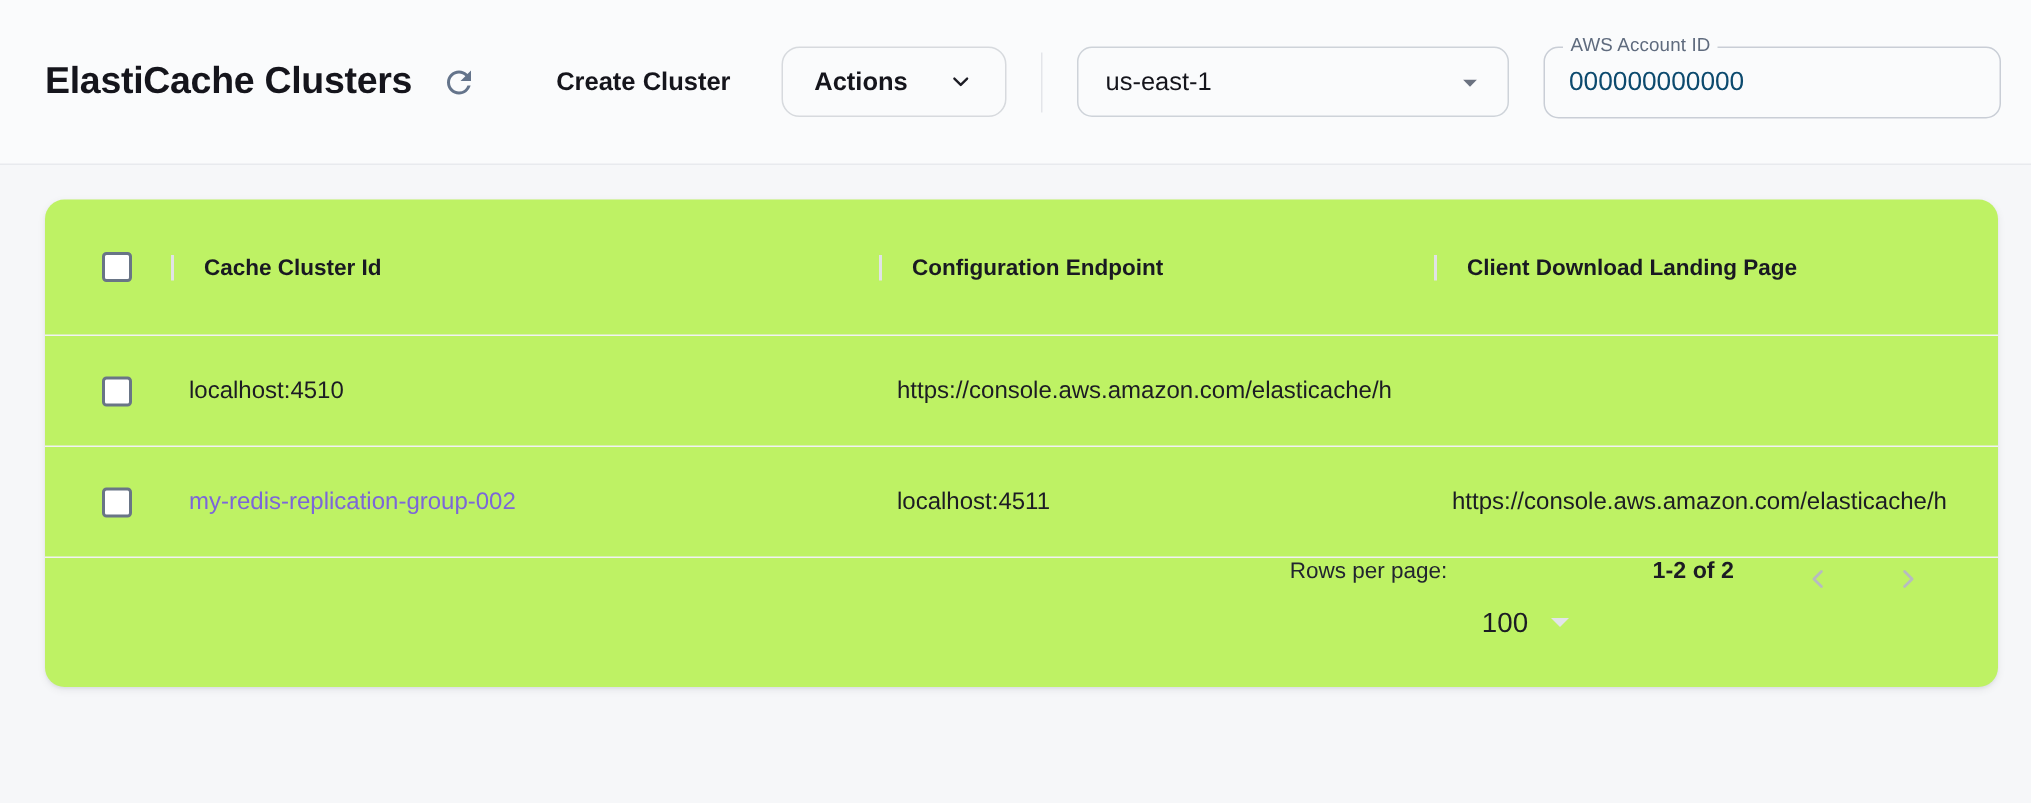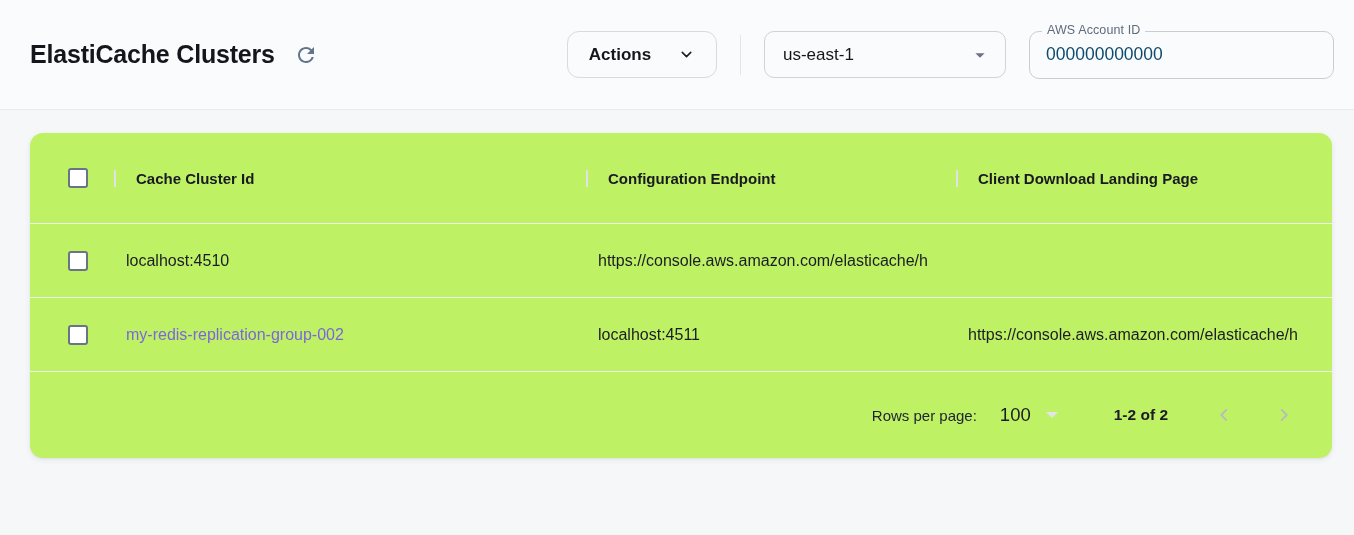--- a/index.html
+++ b/index.html
@@ -217,6 +217,7 @@
   </button>
 
   <div class="header-actions">
+    <button class="create-cluster-btn">Create Cluster</button>
 
     <button class="actions-btn">
       <span>Actions</span>

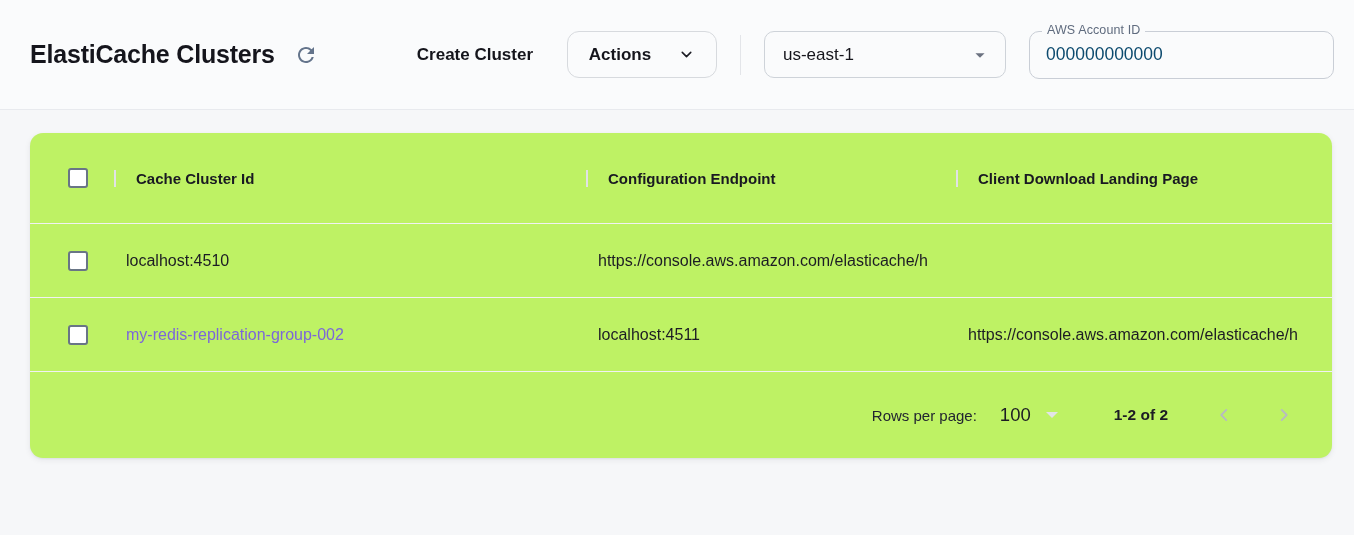--- a/index.html
+++ b/index.html
@@ -72,7 +72,7 @@
   }
 
   .region-select {
-    width: 242px; height: 47px;
+    width: 288px; height: 47px;
     border: 1px solid #ced3d9;
     border-radius: 10px;
     display: flex; align-items: center; justify-content: space-between;

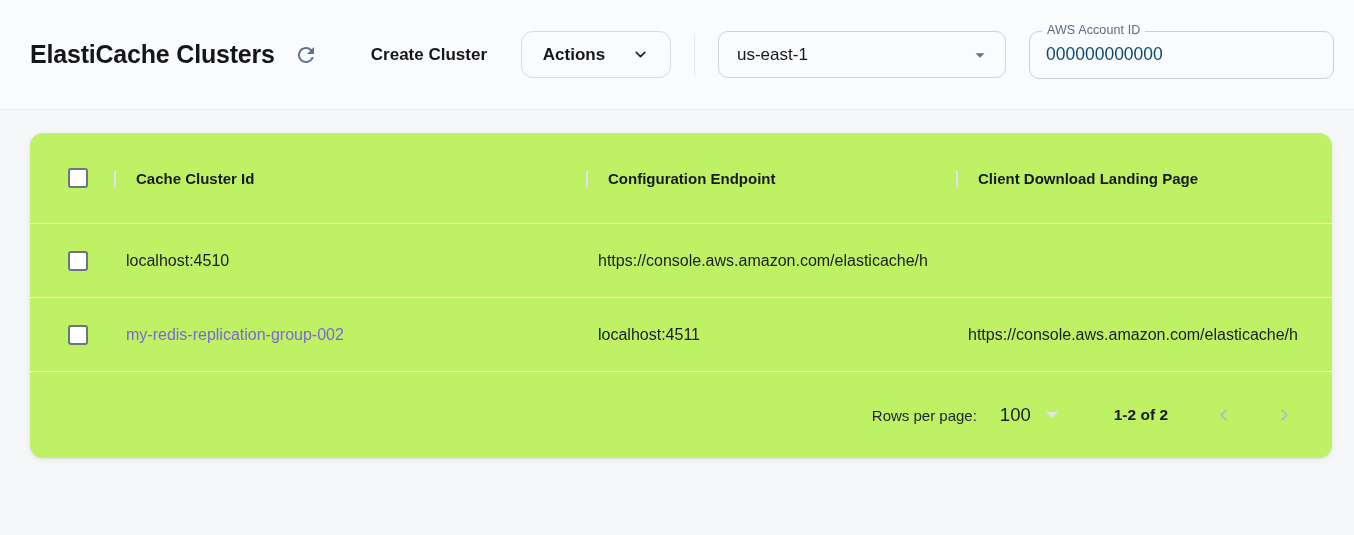--- a/index.html
+++ b/index.html
@@ -173,9 +173,8 @@
     height: 87px;
     border-top: 1px solid #f1f1f4;
     display: flex;
-    align-items: center;
     justify-content: flex-end;
-    padding-right: 34px;
+    padding-right: 46px;
   }
   .rpp-label { font-size: 15px; color: #222530; }
   .rpp-select {

